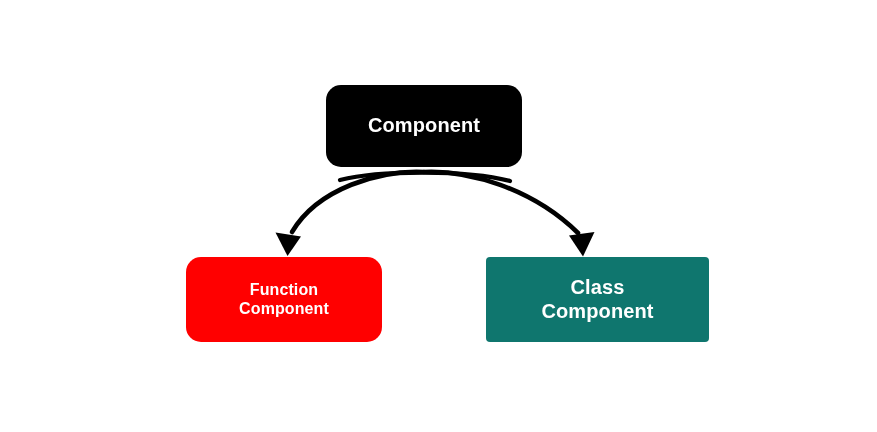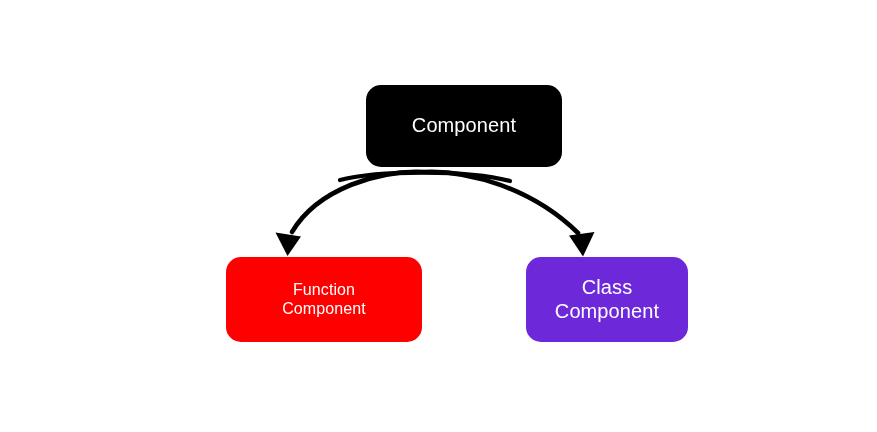--- a/index.html
+++ b/index.html
@@ -31,11 +31,10 @@
     text-align: center;
     box-sizing: border-box;
     color: #ffffff;
-    font-weight: normal;
+    font-weight: bold;
     line-height: 1.18;
     letter-spacing: 0.1px;
     z-index: 2;
-    margin-left: 40px;
   }
   .node-label {
     display: block;

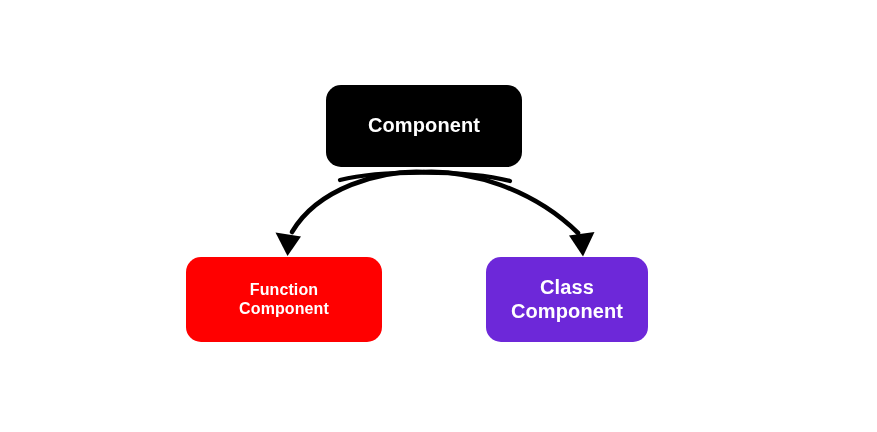--- a/index.html
+++ b/index.html
@@ -61,10 +61,10 @@
   #node-class {
     left: 486px;
     top: 257px;
-    width: 162px;
+    width: 223px;
     height: 85px;
-    border-radius: 15px;
-    background: #6d28d9;
+    border-radius: 4px;
+    background: #0f766e;
     font-size: 20px;
   }
 </style>

